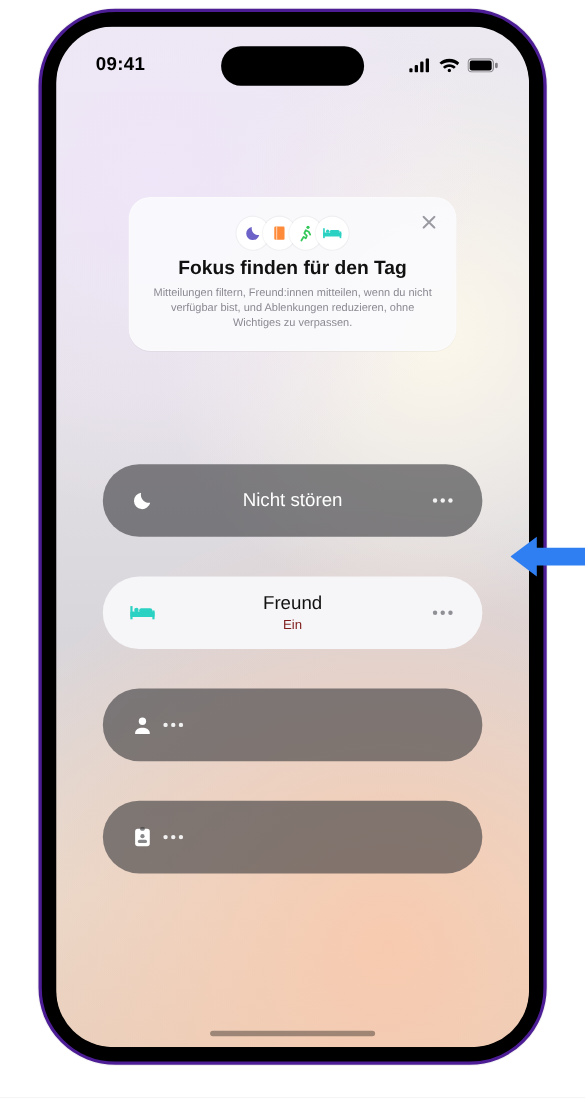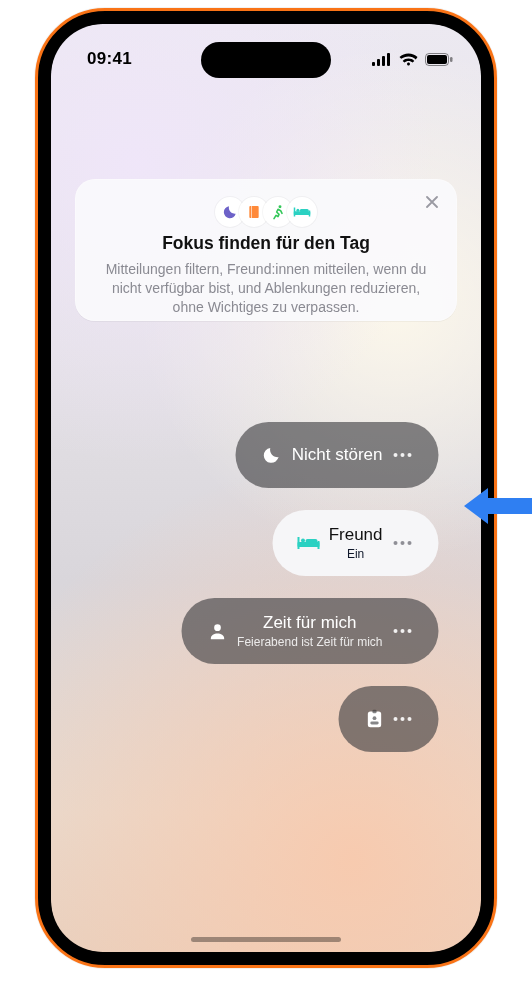--- a/index.html
+++ b/index.html
@@ -19,7 +19,7 @@
       position: relative;
       margin-top: 8px;
       width: 462px; height: 960px;
-      border: 3px solid #f97316;
+      border: 3px solid #4c1d95;
       border-radius: 70px;
       background: #000;
       box-shadow: 0 0 0 1px rgba(0,0,0,.05);

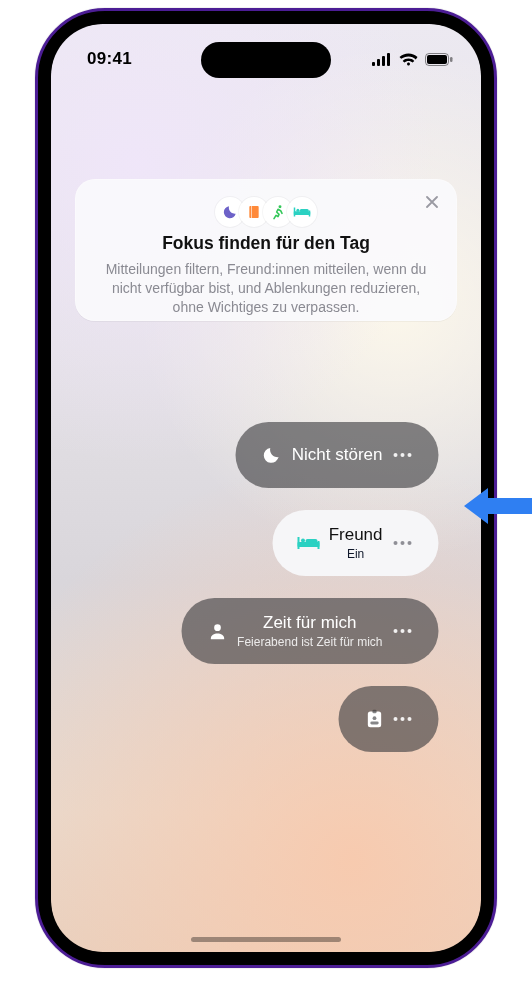--- a/index.html
+++ b/index.html
@@ -69,10 +69,10 @@
       position: absolute;
       left: 50%; transform: translateX(-50%);
       top: 155px;
-      width: 382px;
+      width: 298px;
       background: rgba(250,250,252,.92);
       border-radius: 20px;
-      padding: 18px 22px 4px 22px;
+      padding: 18px 22px 18px 22px;
       box-shadow: 0 1px 0 rgba(0,0,0,.04), inset 0 0 0 1px rgba(255,255,255,.3);
     }
     .hero-close {

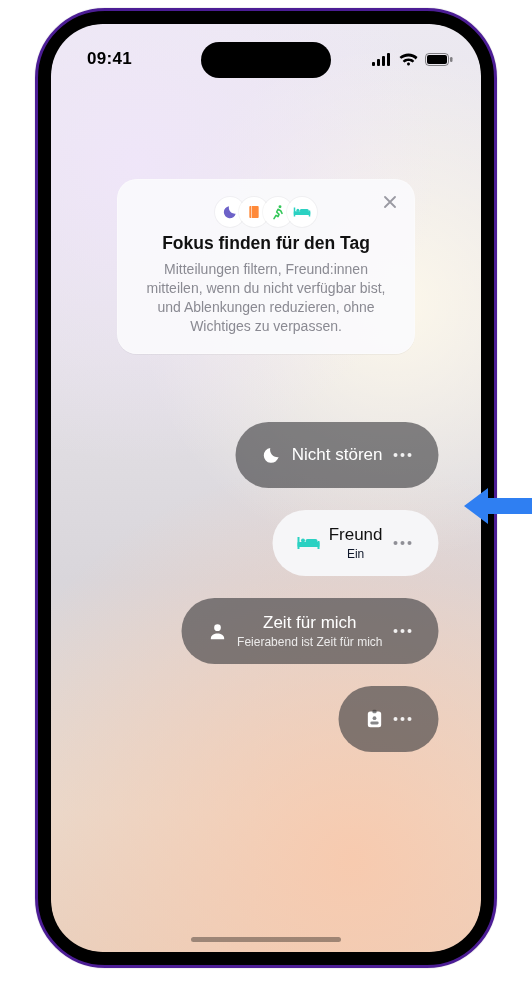--- a/index.html
+++ b/index.html
@@ -104,7 +104,7 @@
     .hero-desc {
       margin-top: 6px;
       text-align: center;
-      font-size: 14px;
+      font-size: 10px;
       line-height: 1.35;
       color: #8a8a92;
     }

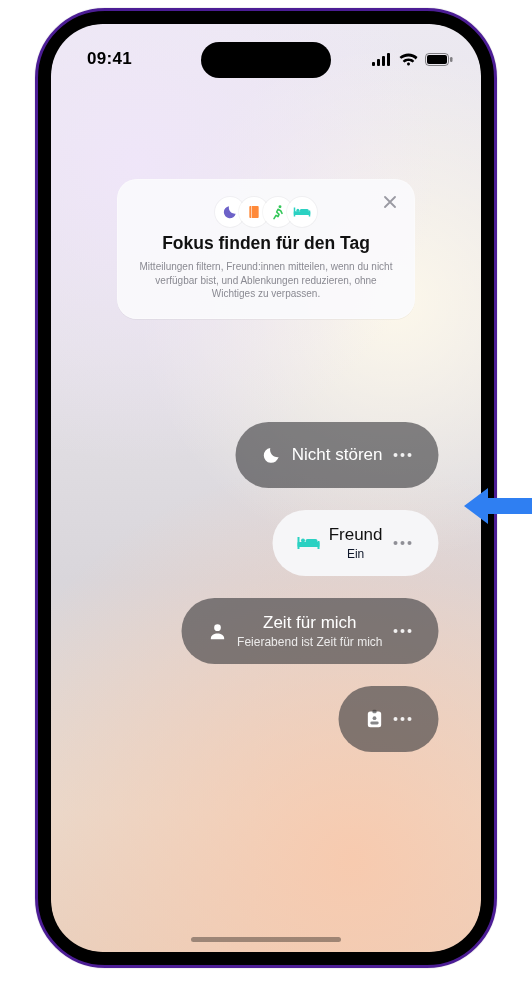--- a/index.html
+++ b/index.html
@@ -114,7 +114,7 @@
       position: absolute; left: 50%; transform: translateX(-50%);
       top: 398px;
       width: 345px;
-      display: flex; flex-direction: column; gap: 22px; align-items: flex-end;
+      display: flex; flex-direction: column; gap: 36px;
     }
     .pill {
       position: relative;

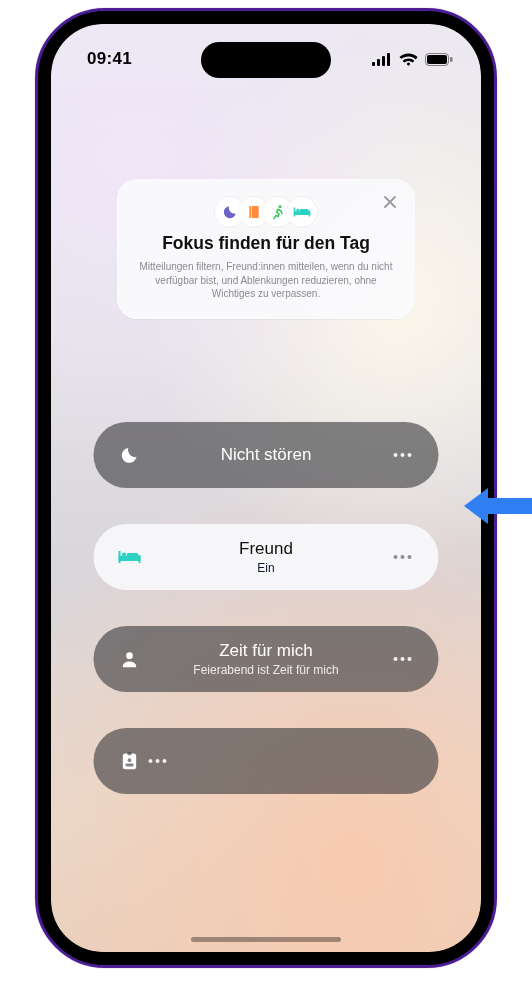--- a/index.html
+++ b/index.html
@@ -136,7 +136,7 @@
     }
     .pill .title { font-size: 17px; font-weight: 500; }
     .pill .subtitle { font-size: 12px; opacity: .85; margin-top: 2px; }
-    .pill.active .subtitle { color: #0f172a; opacity: 1; }
+    .pill.active .subtitle { color: #7f1d1d; opacity: 1; }
     .pill .more {
       width: 28px; height: 28px; display: flex; align-items: center; justify-content: center;
       color: rgba(255,255,255,.9);

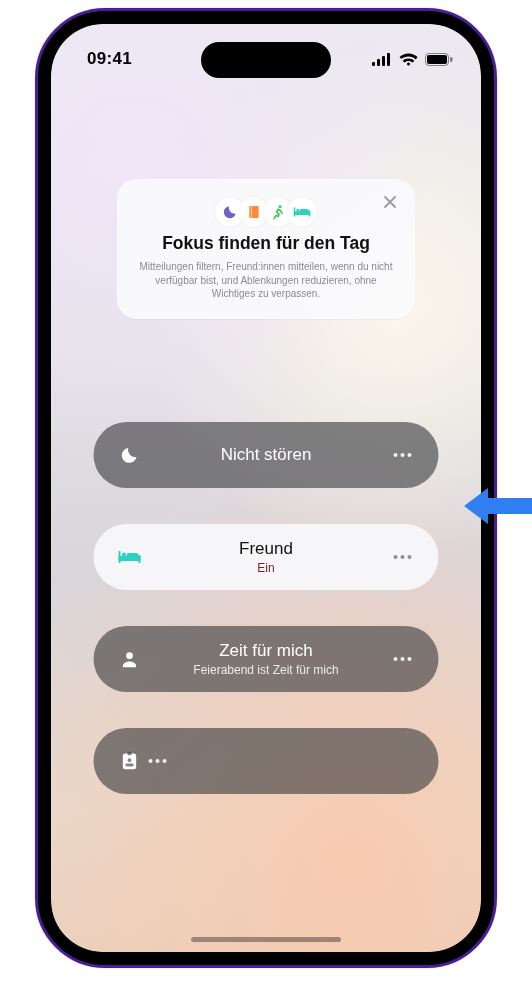--- a/index.html
+++ b/index.html
@@ -307,10 +307,6 @@
                   </g>
                 </svg>
             </span>
-            <span class="text">
-              <span class="title">Zeit für mich</span>
-              <span class="subtitle">Feierabend ist Zeit für mich</span>
-            </span>
             <span class="more">
               <svg width="20" height="6" viewBox="0 0 20 6">
                   <g fill="currentColor">

